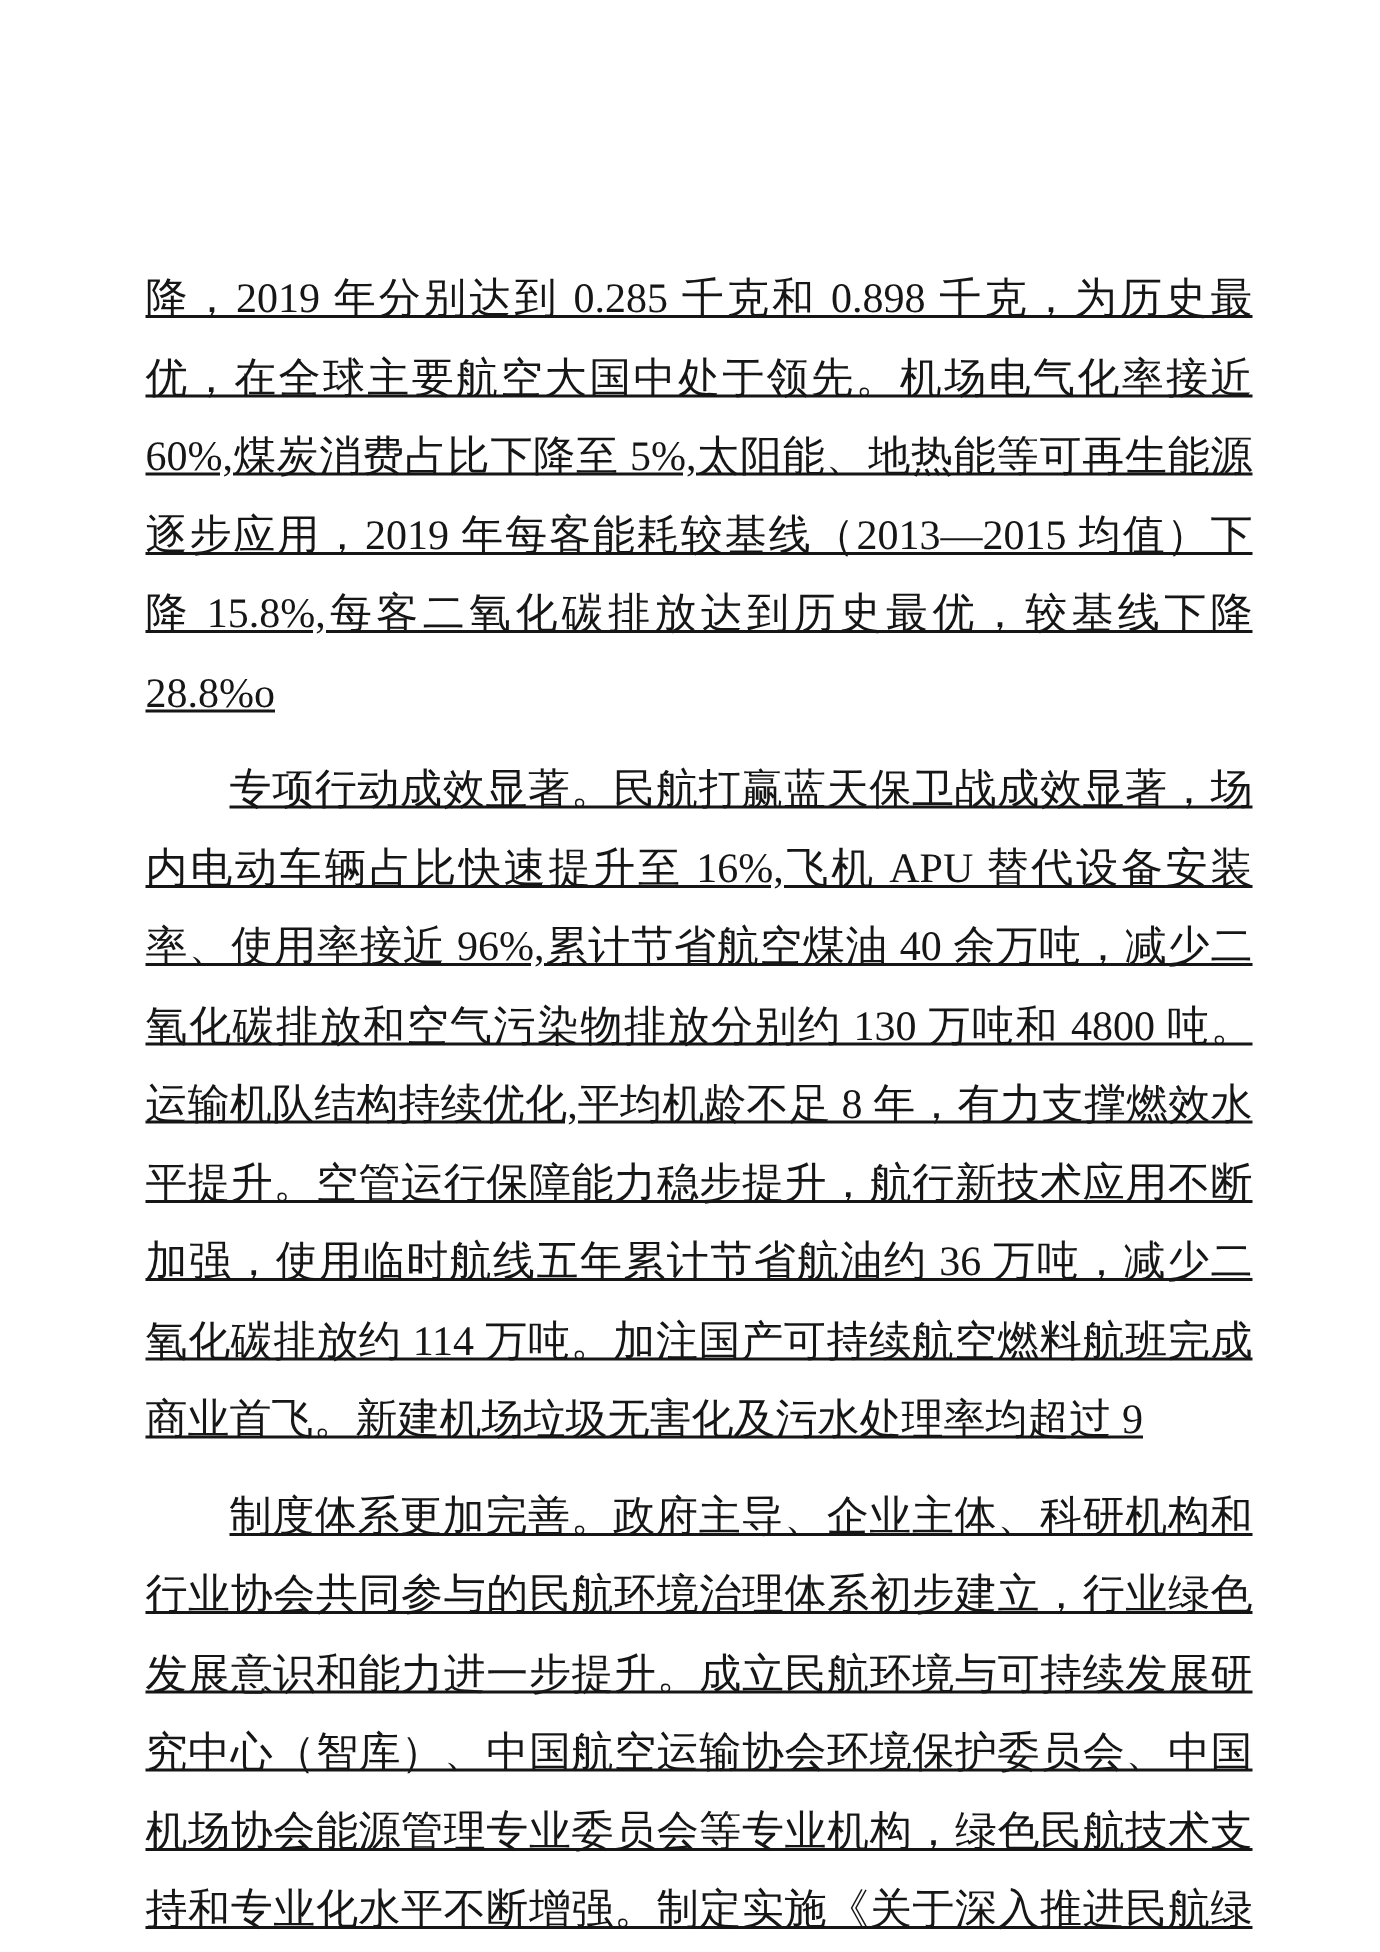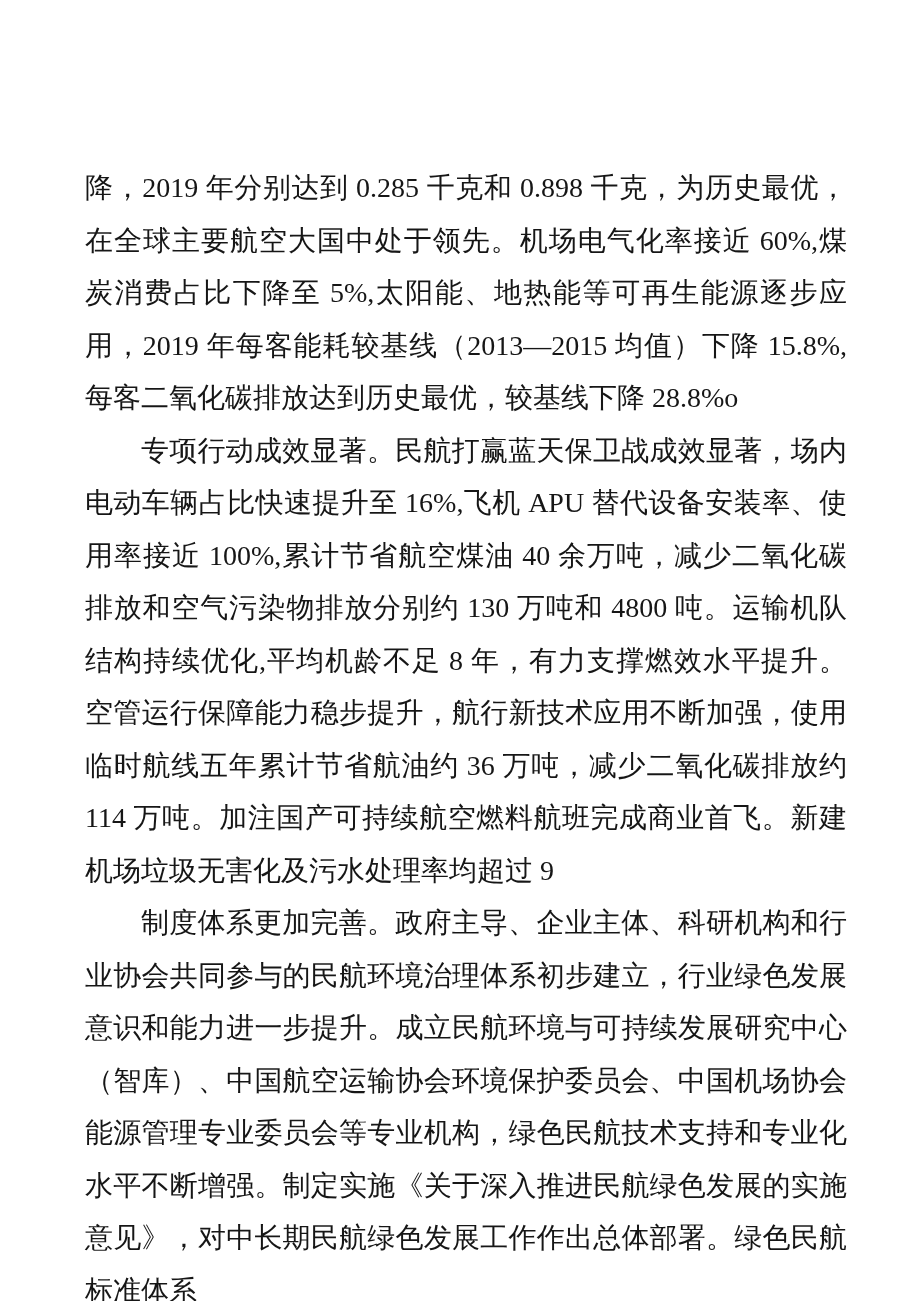--- a/index.html
+++ b/index.html
@@ -27,8 +27,9 @@
     text-justify: inter-ideograph;
   }
   .text-block p {
-    margin: 0;
+    margin: 12px;
     padding: 0;
+    text-decoration: underline;
   }
   .text-block p.indent {
     text-indent: 56px;

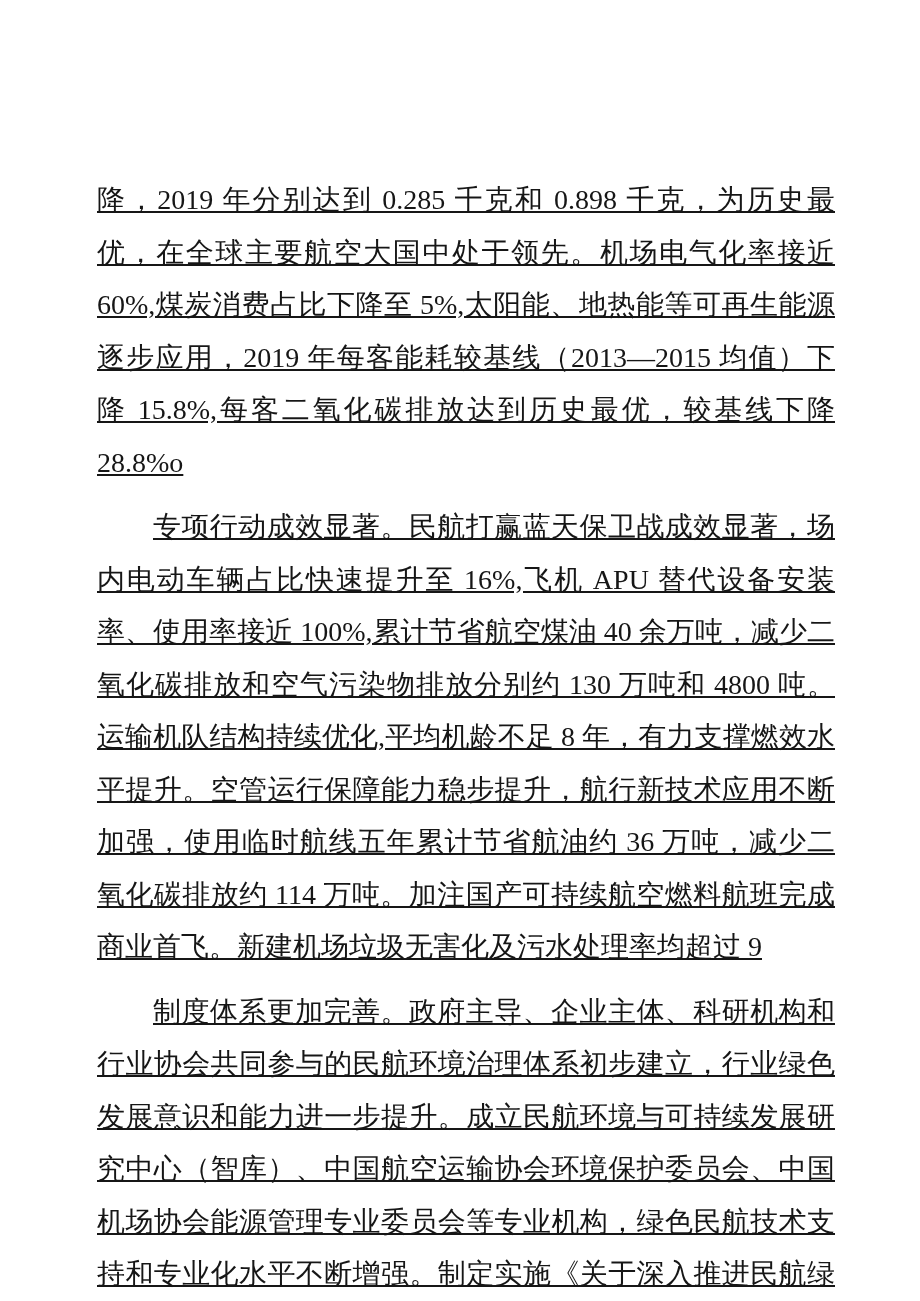--- a/index.html
+++ b/index.html
@@ -41,7 +41,7 @@
 <div class="page">
   <div class="text-block" id="paragraph-container">
       <p class="">降，2019 年分别达到 0.285 千克和 0.898 千克，为历史最优，在全球主要航空大国中处于领先。机场电气化率接近 60%,煤炭消费占比下降至 5%,太阳能、地热能等可再生能源逐步应用，2019 年每客能耗较基线（2013—2015 均值）下降 15.8%,每客二氧化碳排放达到历史最优，较基线下降 28.8%o</p>
-      <p class="indent">专项行动成效显著。民航打赢蓝天保卫战成效显著，场内电动车辆占比快速提升至 16%,飞机 APU 替代设备安装率、使用率接近 100%,累计节省航空煤油 40 余万吨，减少二氧化碳排放和空气污染物排放分别约 130 万吨和 4800 吨。运输机队结构持续优化,平均机龄不足 8 年，有力支撑燃效水平提升。空管运行保障能力稳步提升，航行新技术应用不断加强，使用临时航线五年累计节省航油约 36 万吨，减少二氧化碳排放约 114 万吨。加注国产可持续航空燃料航班完成商业首飞。新建机场垃圾无害化及污水处理率均超过 9</p>
+      <p class="indent">专项行动成效显著。民航打赢蓝天保卫战成效显著，场内电动车辆占比快速提升至 16%,飞机 APU 替代设备安装率、使用率接近 96%,累计节省航空煤油 40 余万吨，减少二氧化碳排放和空气污染物排放分别约 130 万吨和 4800 吨。运输机队结构持续优化,平均机龄不足 8 年，有力支撑燃效水平提升。空管运行保障能力稳步提升，航行新技术应用不断加强，使用临时航线五年累计节省航油约 36 万吨，减少二氧化碳排放约 114 万吨。加注国产可持续航空燃料航班完成商业首飞。新建机场垃圾无害化及污水处理率均超过 9</p>
       <p class="indent">制度体系更加完善。政府主导、企业主体、科研机构和行业协会共同参与的民航环境治理体系初步建立，行业绿色发展意识和能力进一步提升。成立民航环境与可持续发展研究中心（智库）、中国航空运输协会环境保护委员会、中国机场协会能源管理专业委员会等专业机构，绿色民航技术支持和专业化水平不断增强。制定实施《关于深入推进民航绿色发展的实施意见》，对中长期民航绿色发展工作作出总体部署。绿色民航标准体系</p>
     </div>
 </div>

